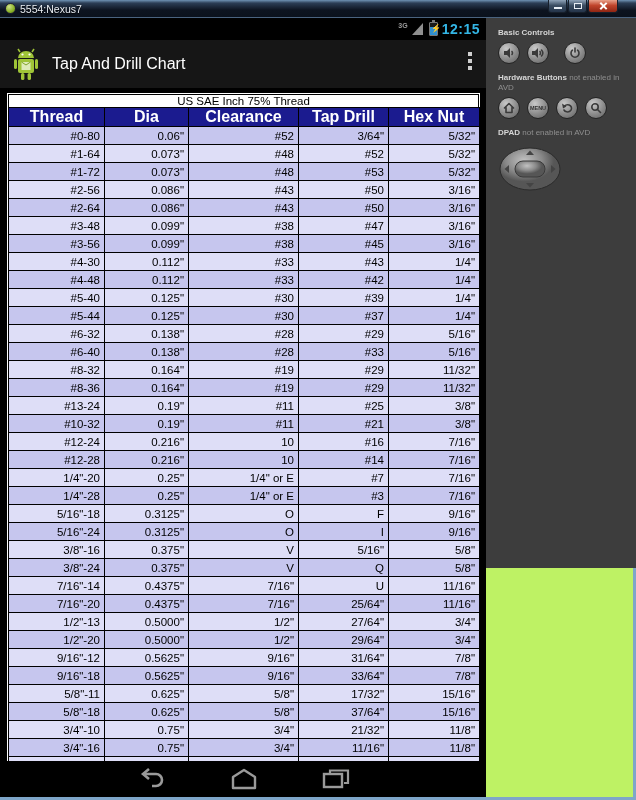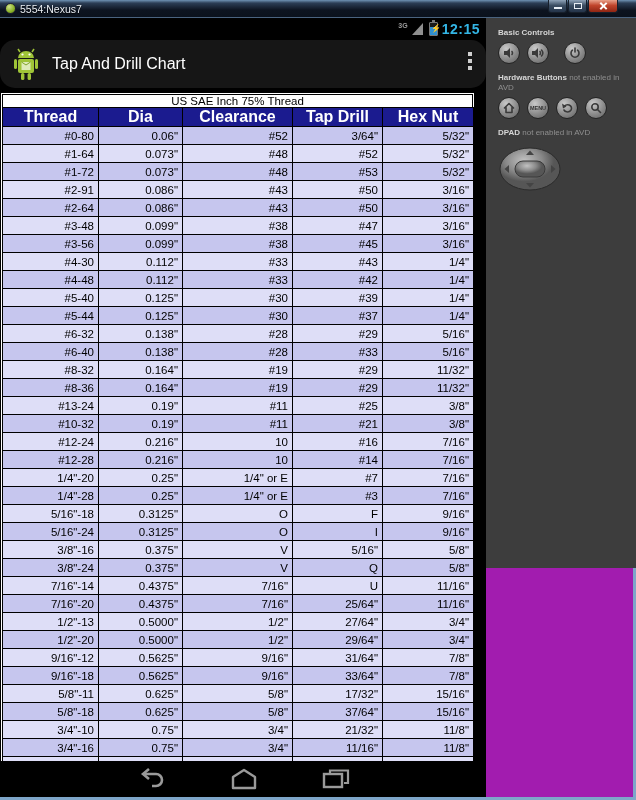--- a/index.html
+++ b/index.html
@@ -8,7 +8,7 @@
 
   
   .win { position:absolute; inset:0; width:636px; height:800px;
-         border:3px solid #7ea6c9; border-top:none; background:#a21caf; }
+         border:3px solid #7ea6c9; border-top:none; background:#bef264; }
   .titlebar { position:absolute; left:-3px; top:0; width:636px; height:18px;
               background:linear-gradient(#6f93b4 0%, #2c3e55 18%, #0d1420 60%, #0a111c 100%);
               border-bottom:1px solid #4a637f; display:flex; align-items:center; padding-left:5px; }

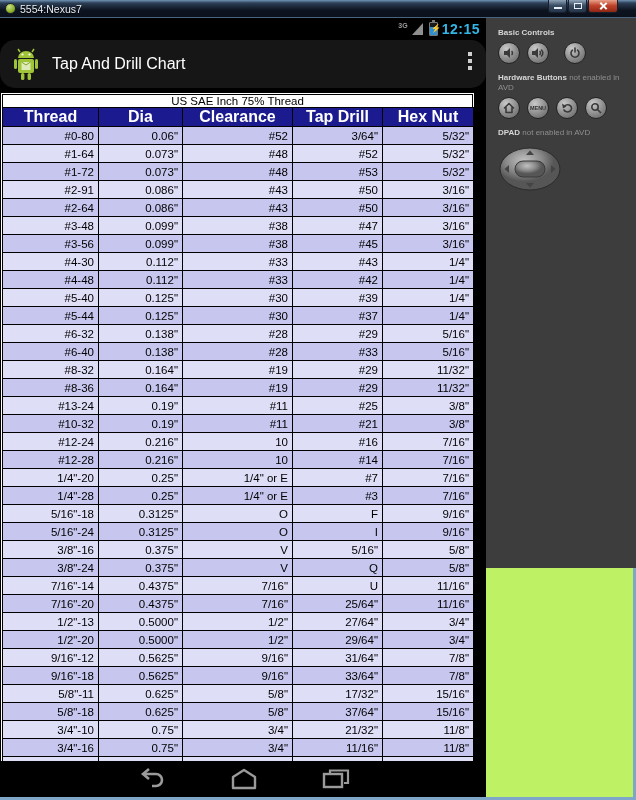--- a/index.html
+++ b/index.html
@@ -39,7 +39,7 @@
   .batt .bolt { position:absolute; left:2px; top:2px; font-size:8px; color:#dfe9f2; line-height:8px; }
   .clock { color:#33b5e5; font-size:14px; font-weight:bold; letter-spacing:0.5px; }
 
-  .appbar { height:48px; background:#161616; display:flex; align-items:center; padding-left:10px; position:relative;border-radius:15px; }
+  .appbar { height:48px; background:#161616; display:flex; align-items:center; padding-left:10px; position:relative; }
   .appbar .title { color:#fff; font-size:16px; margin-left:10px; }
   .overflow { position:absolute; right:14px; top:12px; display:flex; flex-direction:column; gap:3px; }
   .overflow i { width:4px; height:4px; background:#cfcfcf; display:block; }

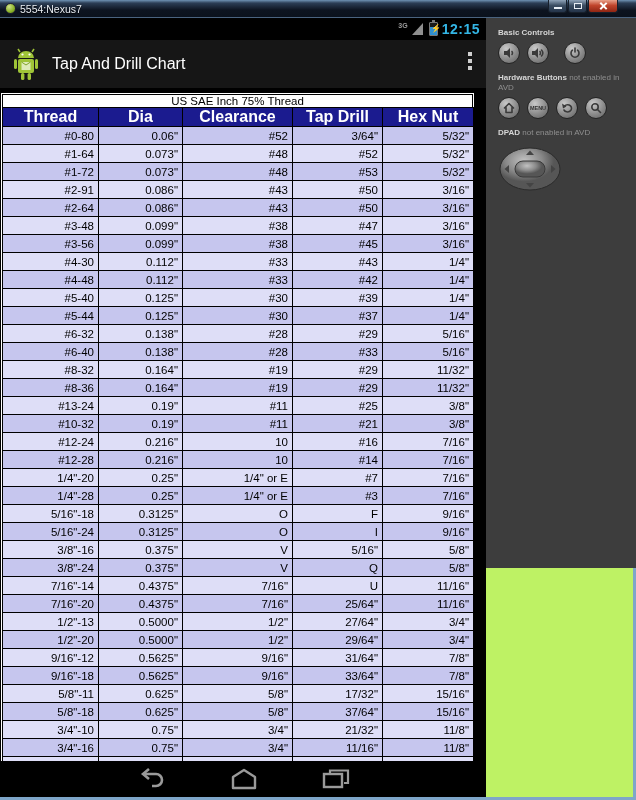--- a/index.html
+++ b/index.html
@@ -44,7 +44,7 @@
   .overflow { position:absolute; right:14px; top:12px; display:flex; flex-direction:column; gap:3px; }
   .overflow i { width:4px; height:4px; background:#cfcfcf; display:block; }
 
-  .content { height:673px; overflow:hidden; background:#000; padding:5px 0 0 1px; }
+  .content { height:673px; overflow:hidden; background:#000; padding:5px 0 0 7px; }
   .tframe { width:473px; background:#fff; padding:1px; }
   .ttitle { background:#fff; color:#000; text-align:center; font-size:11.5px; font-weight:500;
             height:13px; line-height:13px; border:1px solid #000; border-bottom:none; }

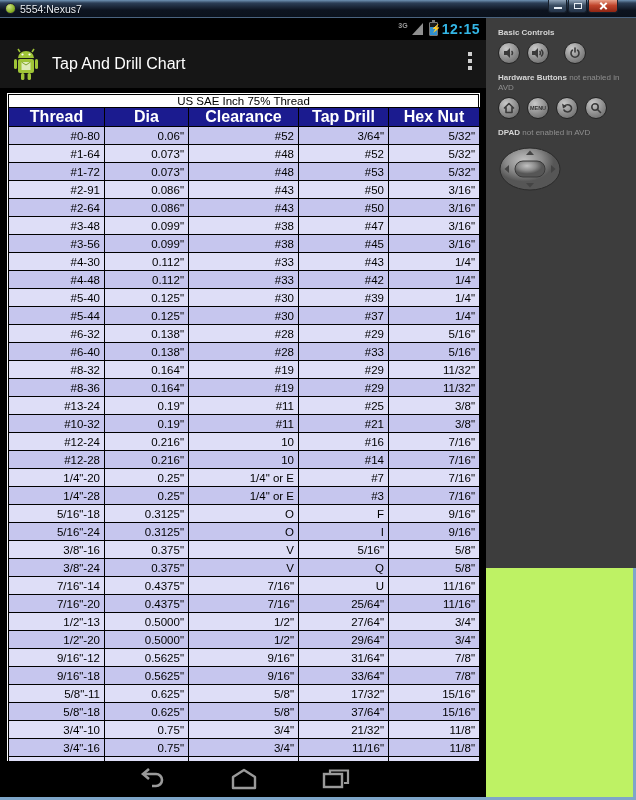--- a/index.html
+++ b/index.html
@@ -177,7 +177,7 @@
                 <td>5/32"</td>
               </tr>
               <tr class="light">
-                <td>#2-91</td>
+                <td>#2-56</td>
                 <td>0.086"</td>
                 <td>#43</td>
                 <td>#50</td>

